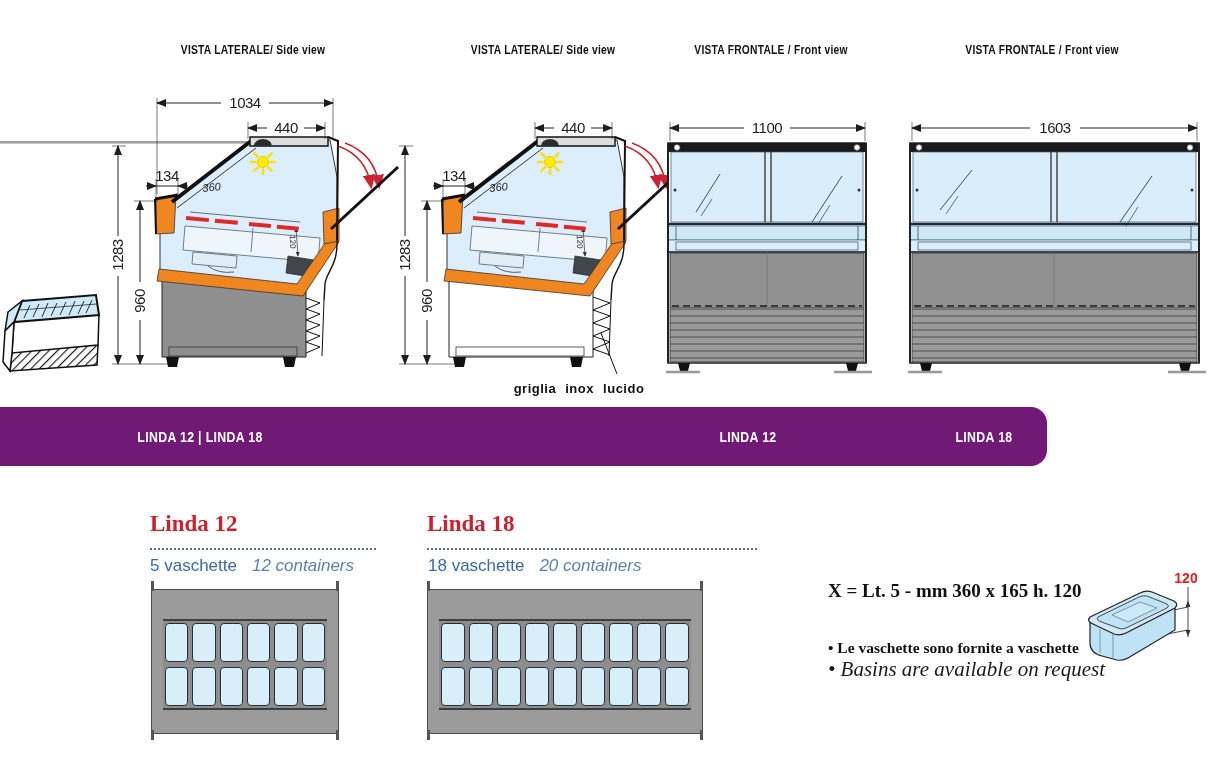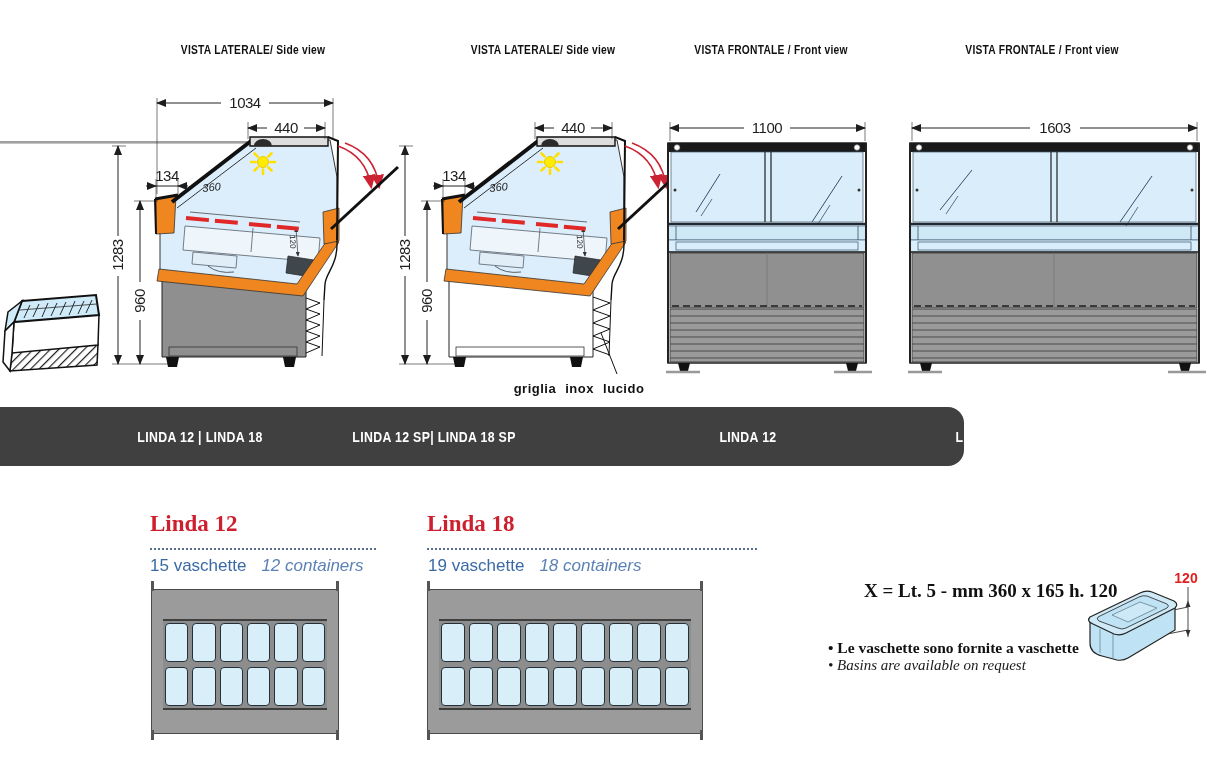--- a/index.html
+++ b/index.html
@@ -19,7 +19,7 @@
   .grille-note{position:absolute;font-weight:700;font-size:13px;color:#111;text-align:center;
                letter-spacing:0.5px;word-spacing:5px;}
   
-  .banner{position:absolute;left:0;top:407px;width:964px;height:59px;background:#404040;
+  .banner{position:absolute;left:0;top:407px;width:1047px;height:59px;background:#701a75;
           border-radius:0 16px 16px 0;}
   .banner-label{position:absolute;top:0;height:100%;display:flex;align-items:center;
                 transform:translateX(-50%);white-space:nowrap;}

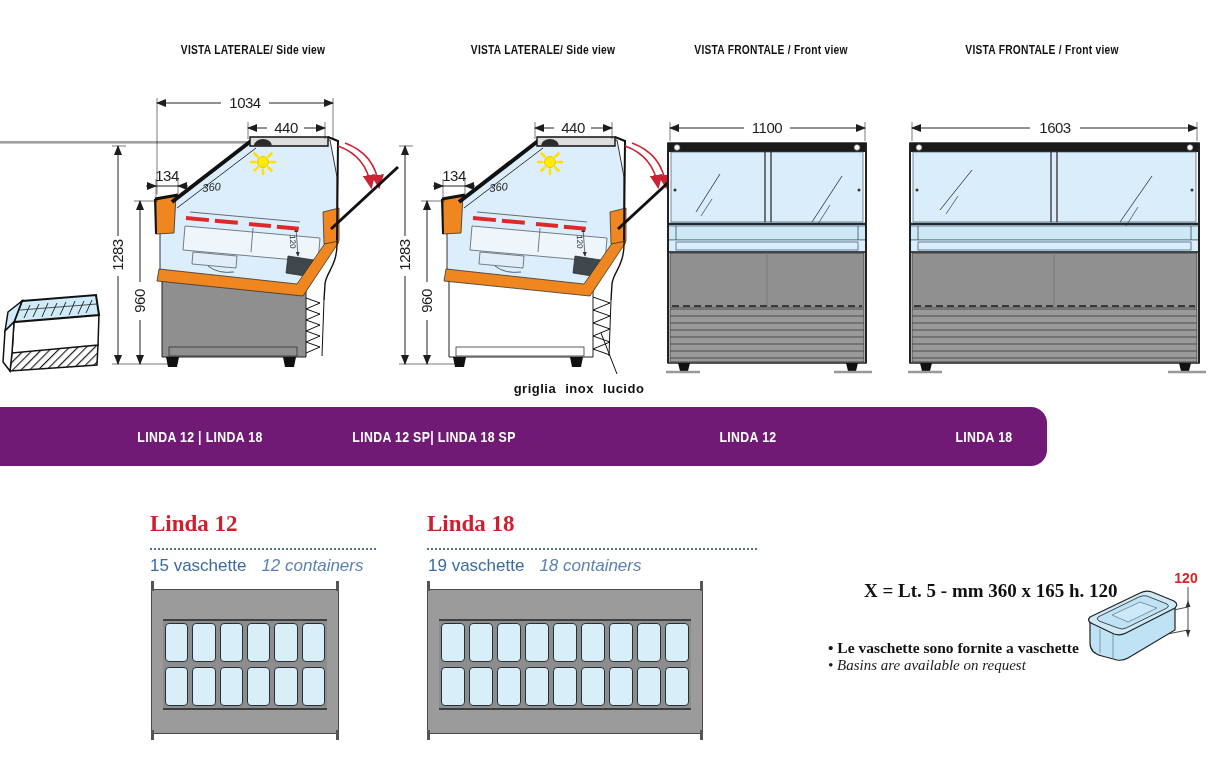--- a/index.html
+++ b/index.html
@@ -284,9 +284,6 @@
     <div class="banner-label" style="left:200px">
         <span>LINDA 12 | LINDA 18</span>
       </div>
-    <div class="banner-label" style="left:434px">
-        <span>LINDA 12 SP| LINDA 18 SP</span>
-      </div>
     <div class="banner-label" style="left:748px">
         <span>LINDA 12</span>
       </div>

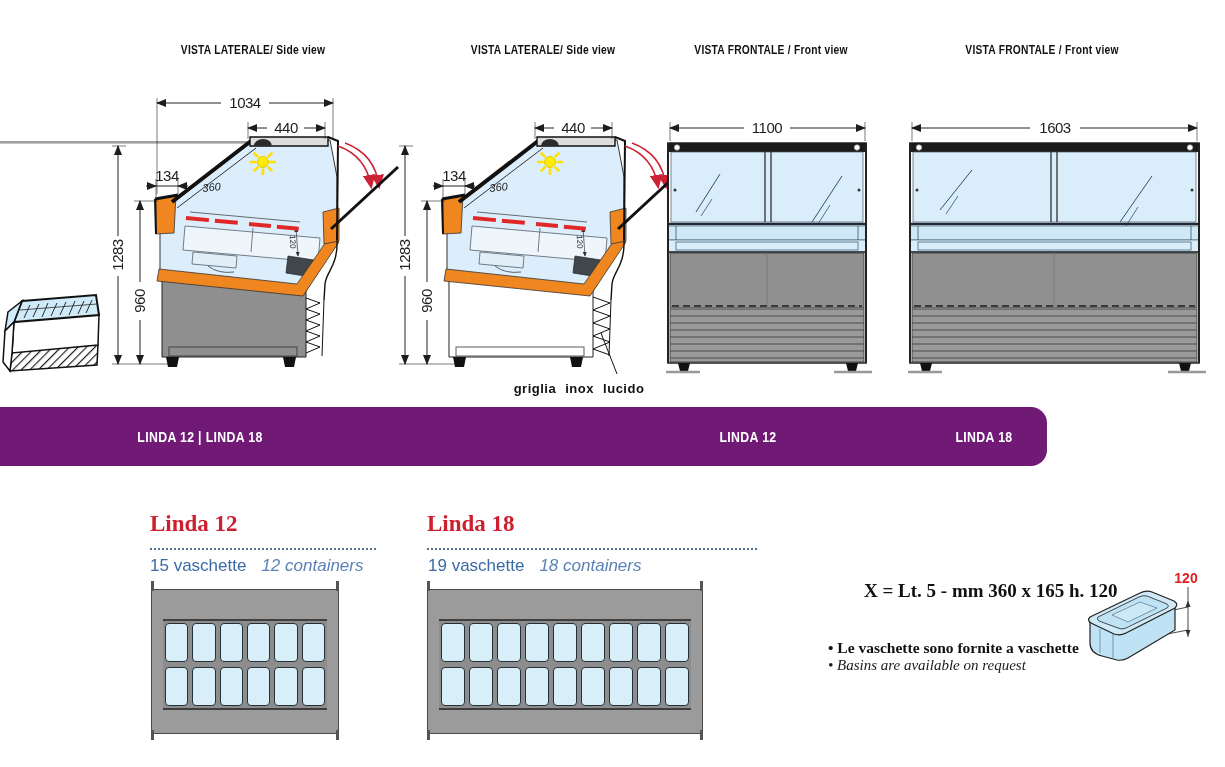--- a/index.html
+++ b/index.html
@@ -295,7 +295,7 @@
   <div class="prod-name" style="left:150px;top:511px">Linda 12</div>
   <div class="dotted-rule" style="left:150px;top:548px;width:226px"></div>
   <div class="prod-sub" style="left:150px;top:556px">
-    <span class="it">15 vaschette</span><span class="en">12 containers</span>
+    <span class="it">5 vaschette</span><span class="en">12 containers</span>
   </div>
   <div class="basin-grid" style="left:151px;top:589px;width:188px;height:145px">
     <i class="post tl"></i>

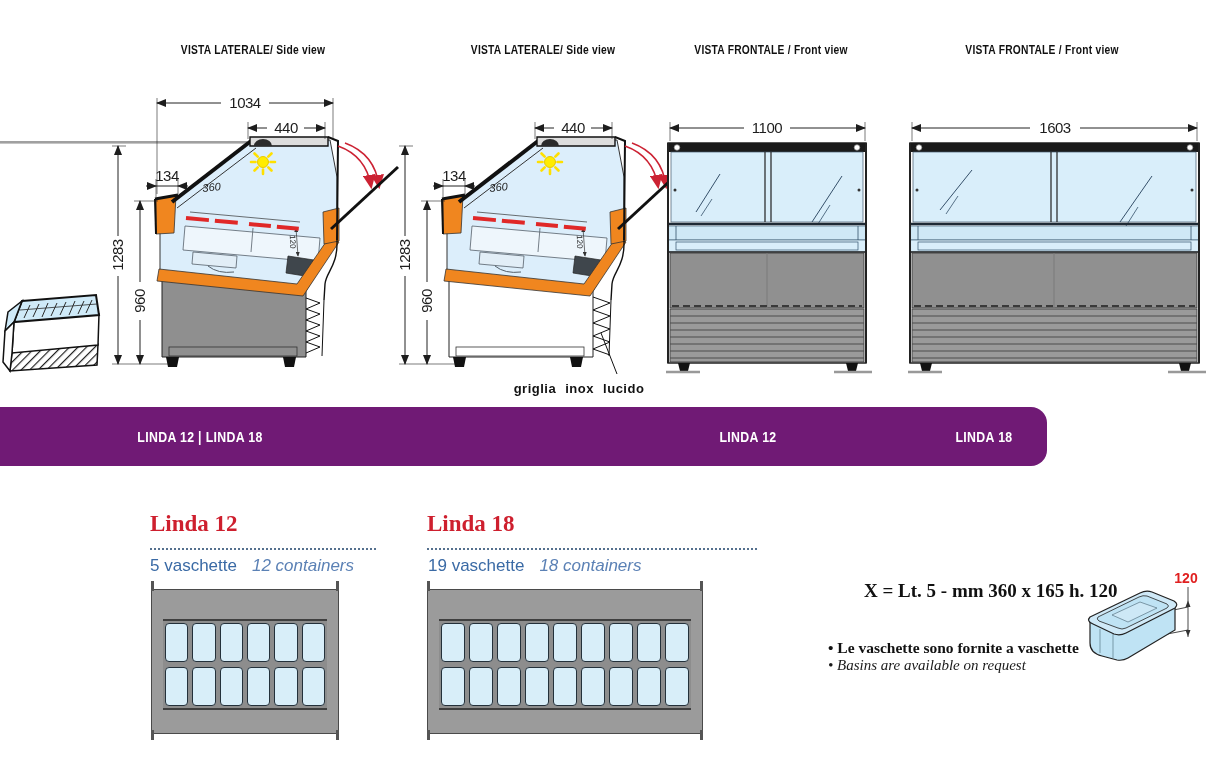--- a/index.html
+++ b/index.html
@@ -321,7 +321,7 @@
   <div class="prod-name" style="left:427px;top:511px">Linda 18</div>
   <div class="dotted-rule" style="left:427px;top:548px;width:330px"></div>
   <div class="prod-sub" style="left:428px;top:556px">
-    <span class="it">19 vaschette</span><span class="en">18 containers</span>
+    <span class="it">18 vaschette</span><span class="en">18 containers</span>
   </div>
   <div class="basin-grid" style="left:427px;top:589px;width:276px;height:145px">
     <i class="post tl"></i>

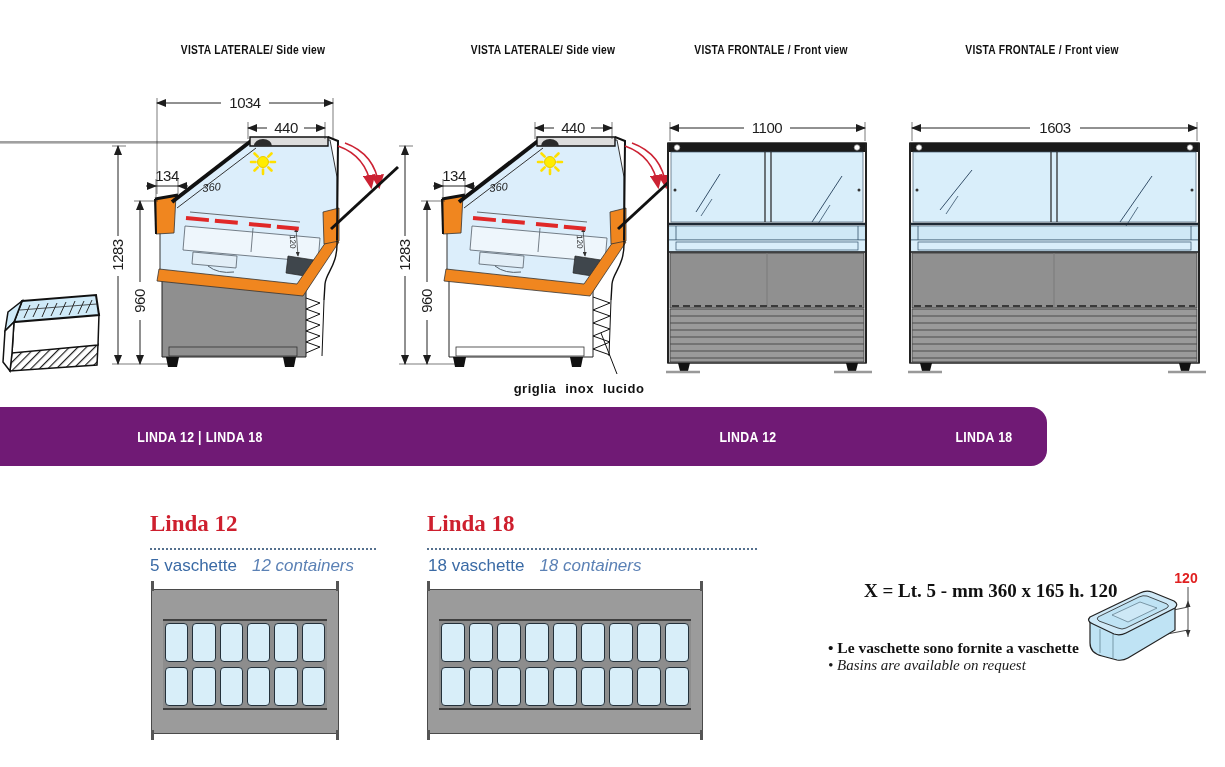--- a/index.html
+++ b/index.html
@@ -321,7 +321,7 @@
   <div class="prod-name" style="left:427px;top:511px">Linda 18</div>
   <div class="dotted-rule" style="left:427px;top:548px;width:330px"></div>
   <div class="prod-sub" style="left:428px;top:556px">
-    <span class="it">18 vaschette</span><span class="en">18 containers</span>
+    <span class="it">18 vaschette</span><span class="en">20 containers</span>
   </div>
   <div class="basin-grid" style="left:427px;top:589px;width:276px;height:145px">
     <i class="post tl"></i>

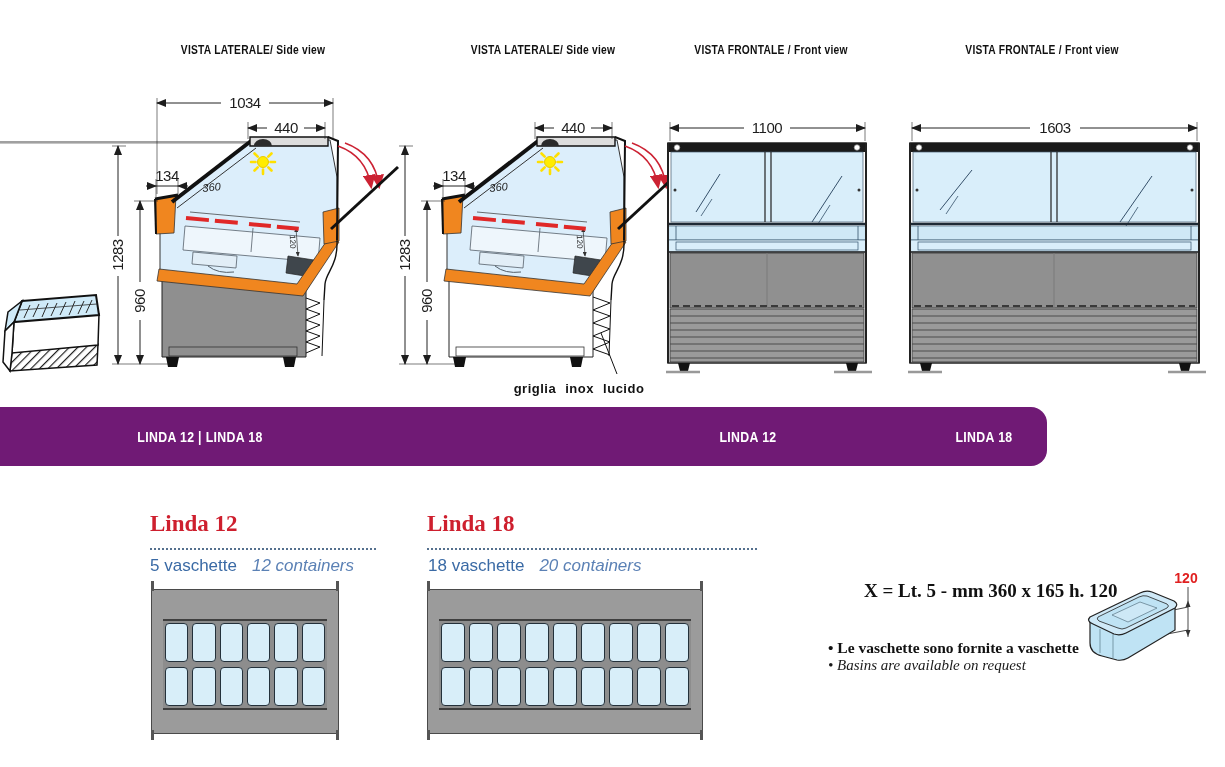--- a/index.html
+++ b/index.html
@@ -43,7 +43,7 @@
   .post.bl{left:-1px;bottom:-7px}.post.br{right:-1px;bottom:-7px}
   
   .spec-line{position:absolute;left:828px;top:580px;font-family:"Liberation Serif",serif;
-             font-weight:700;font-size:19px;color:#111;margin-left:36px;}
+             font-weight:700;font-size:19px;color:#111;}
   .bullet-it{position:absolute;left:828px;top:639px;font-family:"Liberation Serif",serif;
              font-weight:700;font-size:15.5px;color:#111;}
   .bullet-en{position:absolute;left:828px;top:657px;font-family:"Liberation Serif",serif;

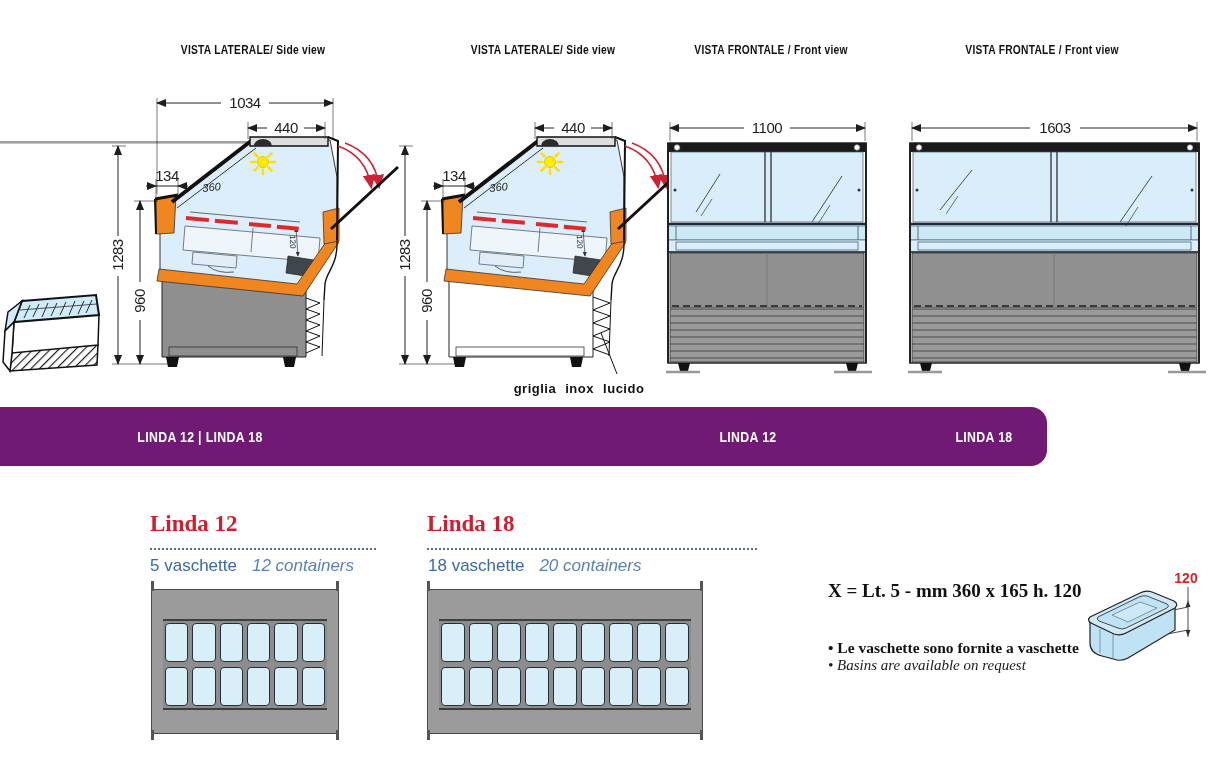--- a/index.html
+++ b/index.html
@@ -47,7 +47,7 @@
   .bullet-it{position:absolute;left:828px;top:639px;font-family:"Liberation Serif",serif;
              font-weight:700;font-size:15.5px;color:#111;}
   .bullet-en{position:absolute;left:828px;top:657px;font-family:"Liberation Serif",serif;
-             font-style:italic;font-size:15px;color:#1a1a1a;}
+             font-style:italic;font-size:21px;color:#1a1a1a;}
   .basin-svg{position:absolute;left:1080px;top:553px;}
   .basin-svg text{font-family:"Liberation Sans",sans-serif;}
 </style>

